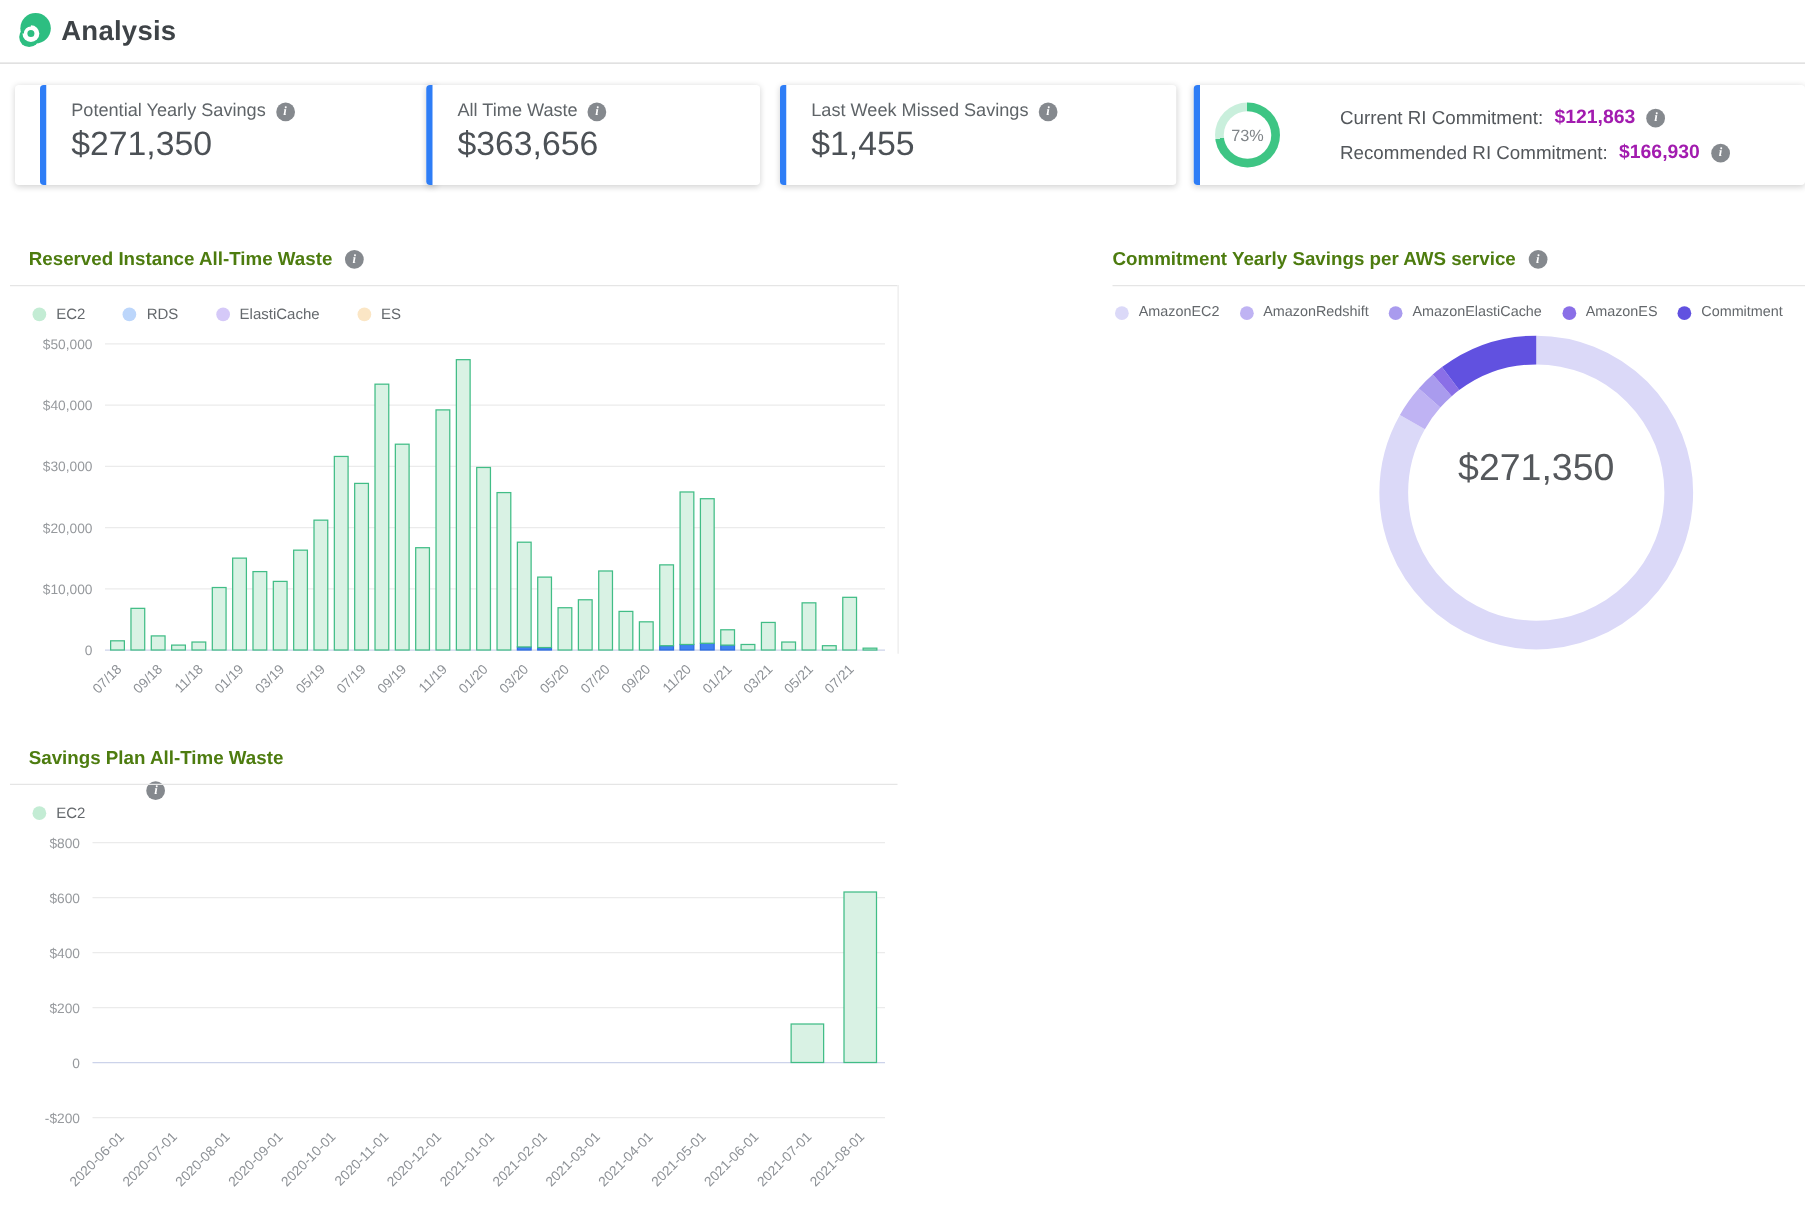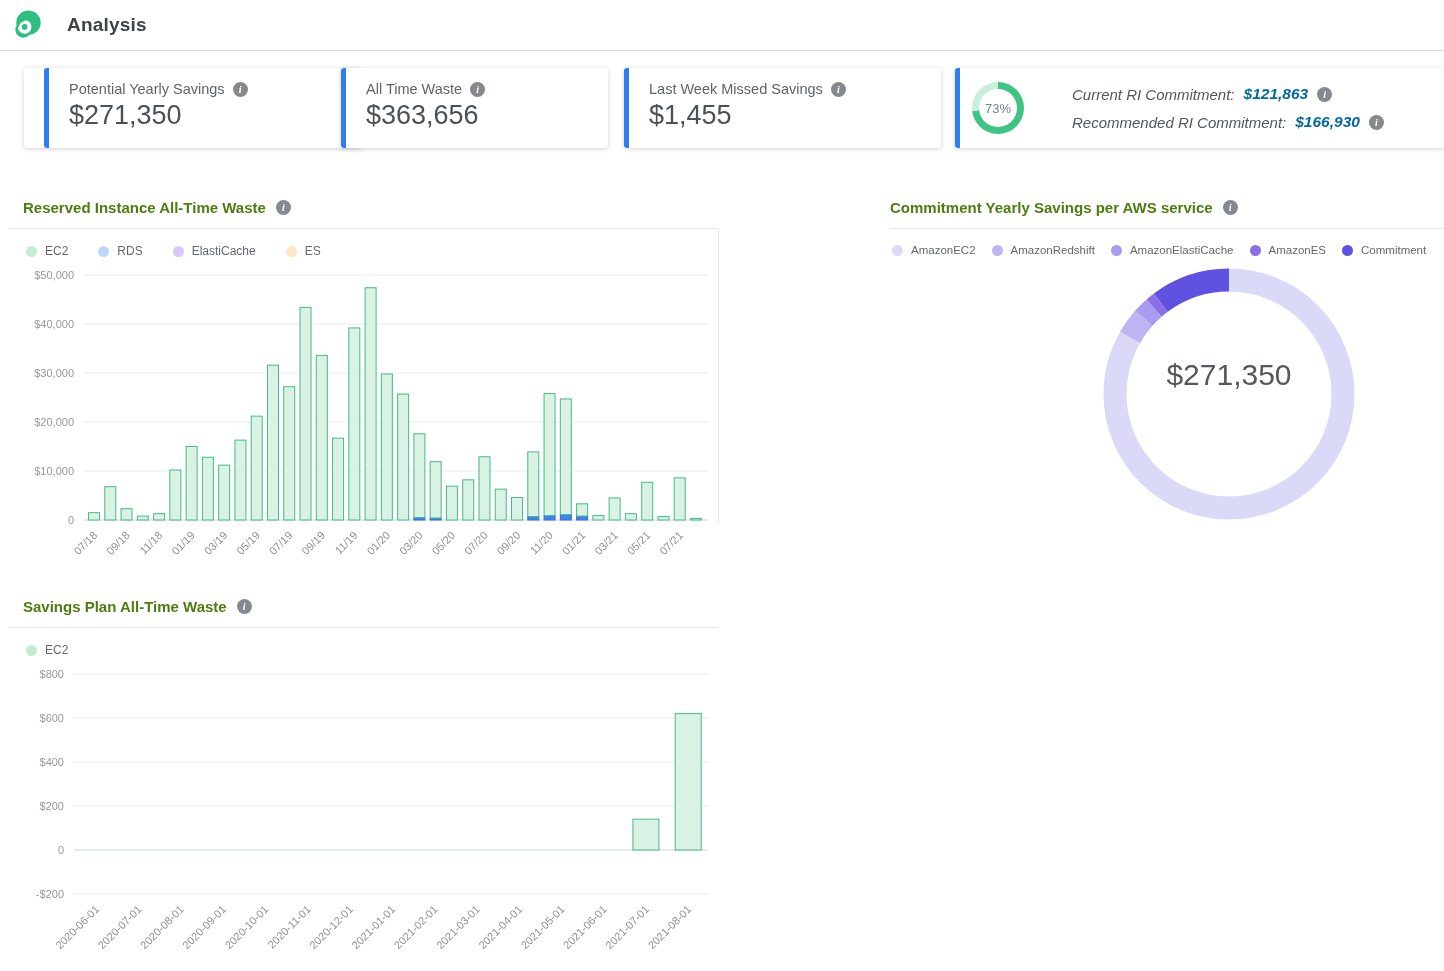--- a/index.html
+++ b/index.html
@@ -11,7 +11,7 @@
   .header{position:absolute;top:0;left:0;width:1444px;height:50px;
     border-bottom:1px solid #d8d8d8;display:flex;align-items:center;background:#fff;}
   .logo{width:30px;height:30px;margin-left:13px;flex:none;}
-  .page-title{font-size:19px;font-weight:700;color:#3e4347;margin-left:24px;letter-spacing:.2px;}
+  .page-title{font-size:22px;font-weight:700;color:#3e4347;margin-left:6px;letter-spacing:.2px;}
 
   
   .card{position:absolute;top:68px;height:80px;background:#fff;border-radius:3px;

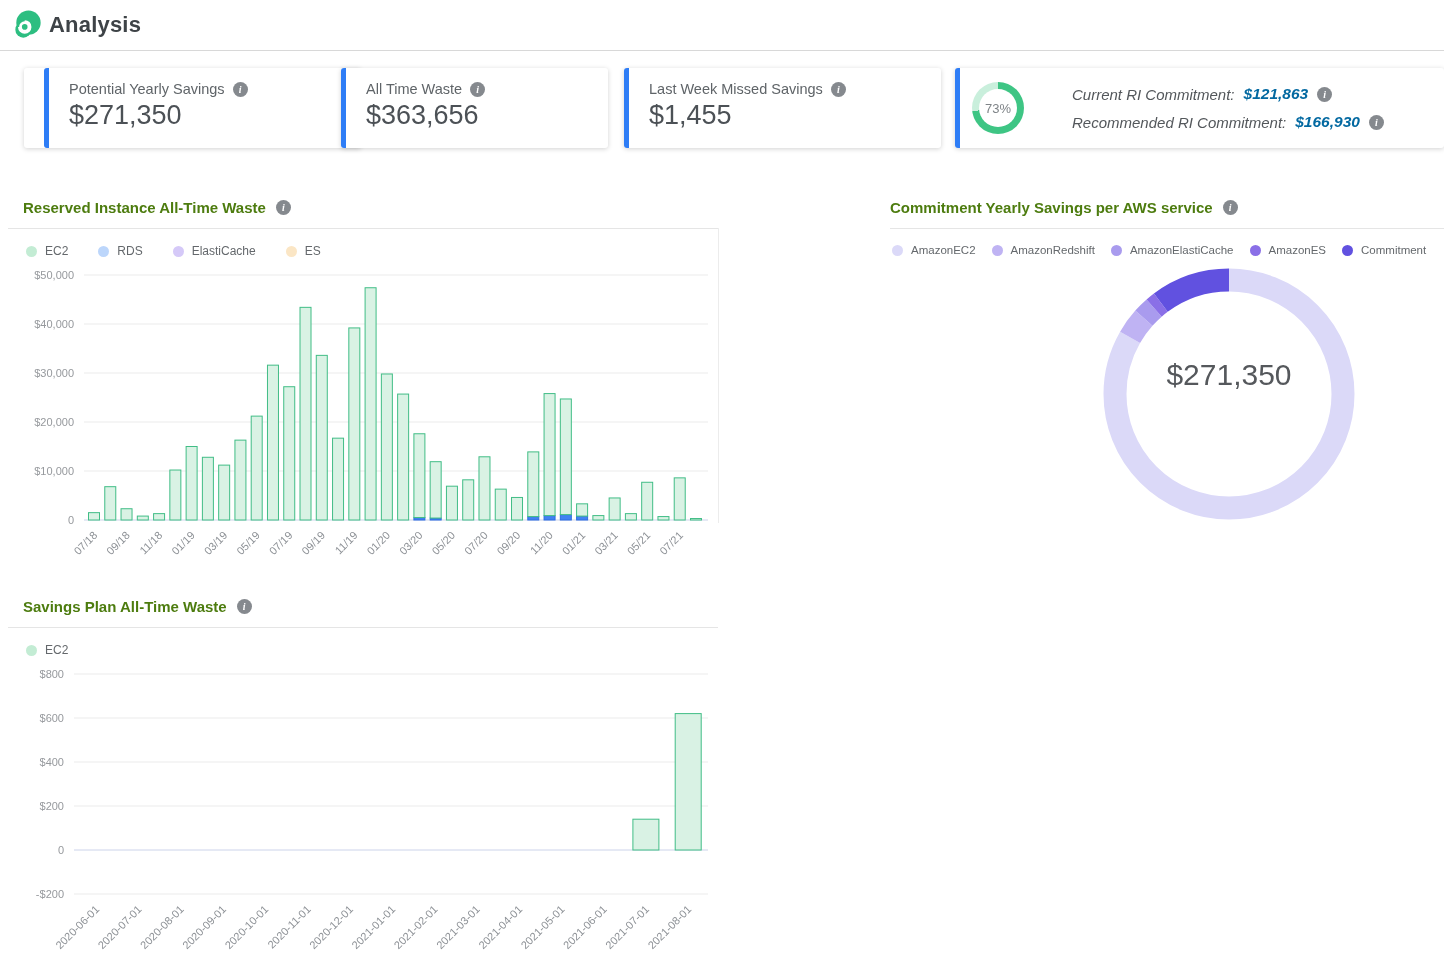--- a/index.html
+++ b/index.html
@@ -67,7 +67,7 @@
   <div class="page-title">Analysis</div>
 </div>
 
-<div class="card" style="left:24px;width:317px;padding-left:20px;">
+<div class="card" style="left:12px;width:317px;padding-left:20px;">
   <div class="accent"></div>
   <div class="card-body">
     <div class="card-label-row">

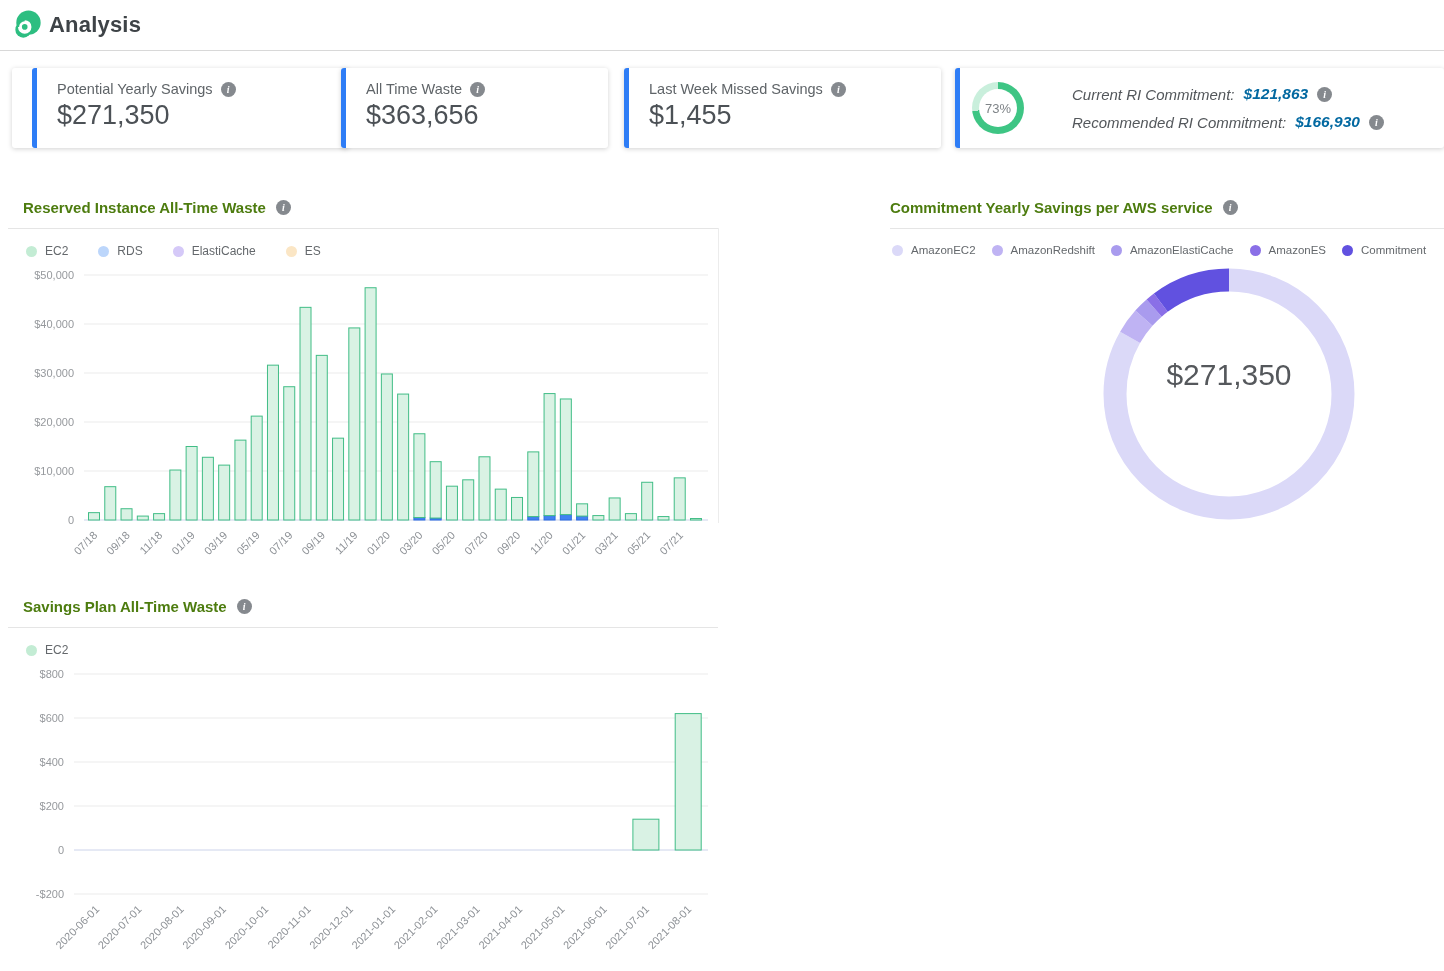--- a/index.html
+++ b/index.html
@@ -32,7 +32,7 @@
   .gauge::after{content:"";position:absolute;inset:7px;background:#fff;border-radius:50%;}
   .gauge-label{position:absolute;inset:0;display:flex;align-items:center;justify-content:center;
     font-size:13px;color:#7f8488;z-index:1;}
-  .commit-rows{margin-left:48px;display:flex;flex-direction:column;gap:10px;font-style:italic;}
+  .commit-rows{margin-left:48px;display:flex;flex-direction:column;gap:10px;}
   .commit-row{display:flex;align-items:center;gap:9px;font-size:15px;color:#53575b;}
   .commit-value{font-weight:700;font-size:15.5px;color:#0369a1;}
 

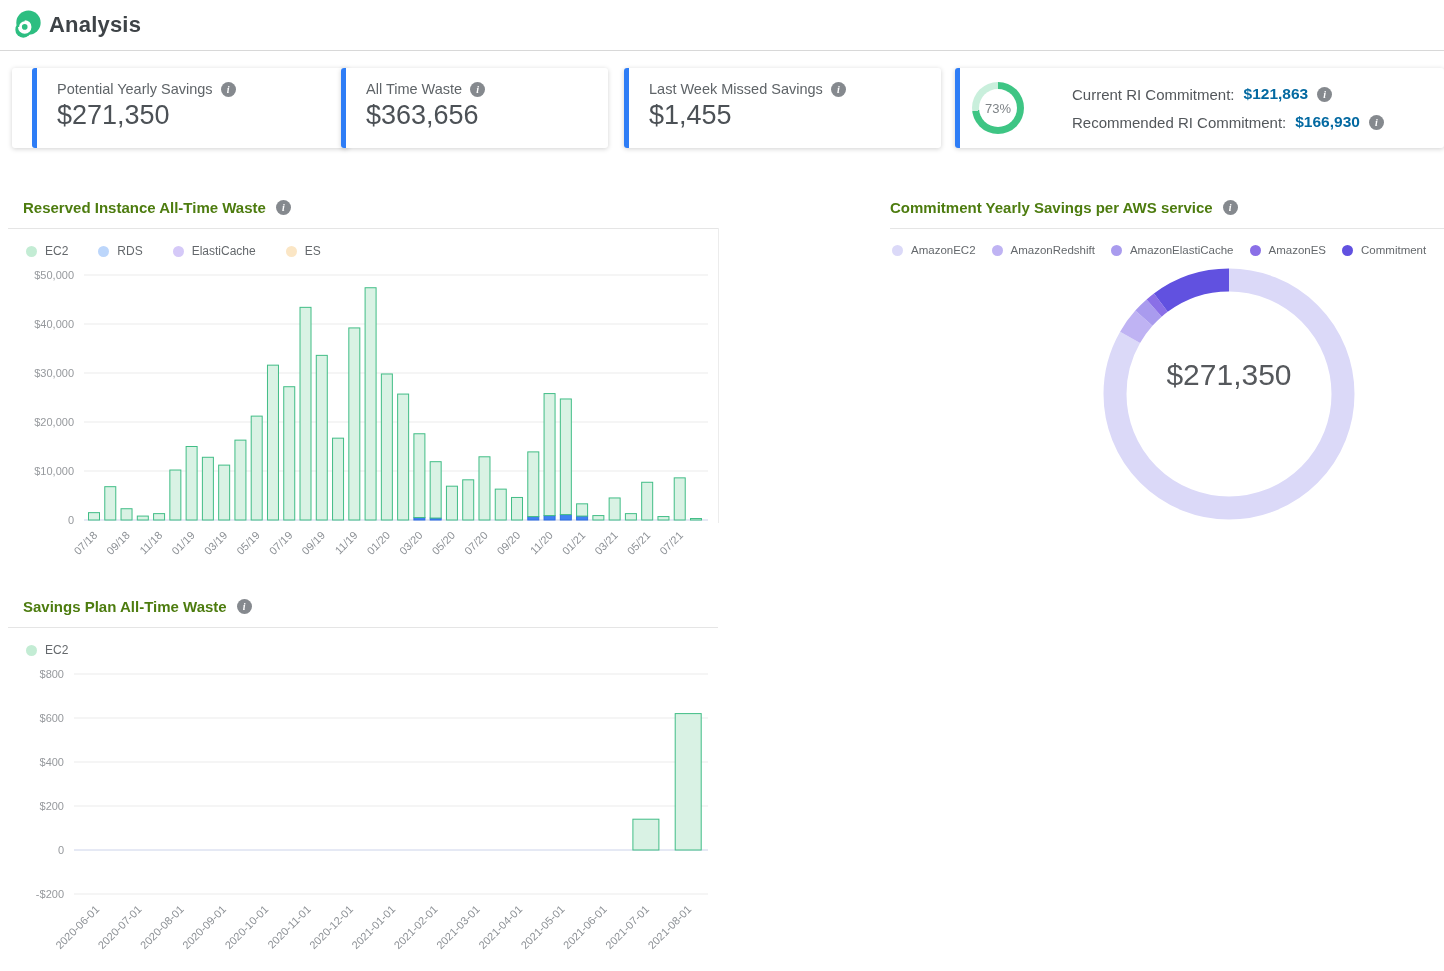--- a/index.html
+++ b/index.html
@@ -34,7 +34,7 @@
     font-size:13px;color:#7f8488;z-index:1;}
   .commit-rows{margin-left:48px;display:flex;flex-direction:column;gap:10px;}
   .commit-row{display:flex;align-items:center;gap:9px;font-size:15px;color:#53575b;}
-  .commit-value{font-weight:700;font-size:15.5px;color:#0369a1;}
+  .commit-value{font-weight:700;font-size:15.5px;color:#a21caf;}
 
   
   .panel-title{position:absolute;display:flex;align-items:center;gap:10px;

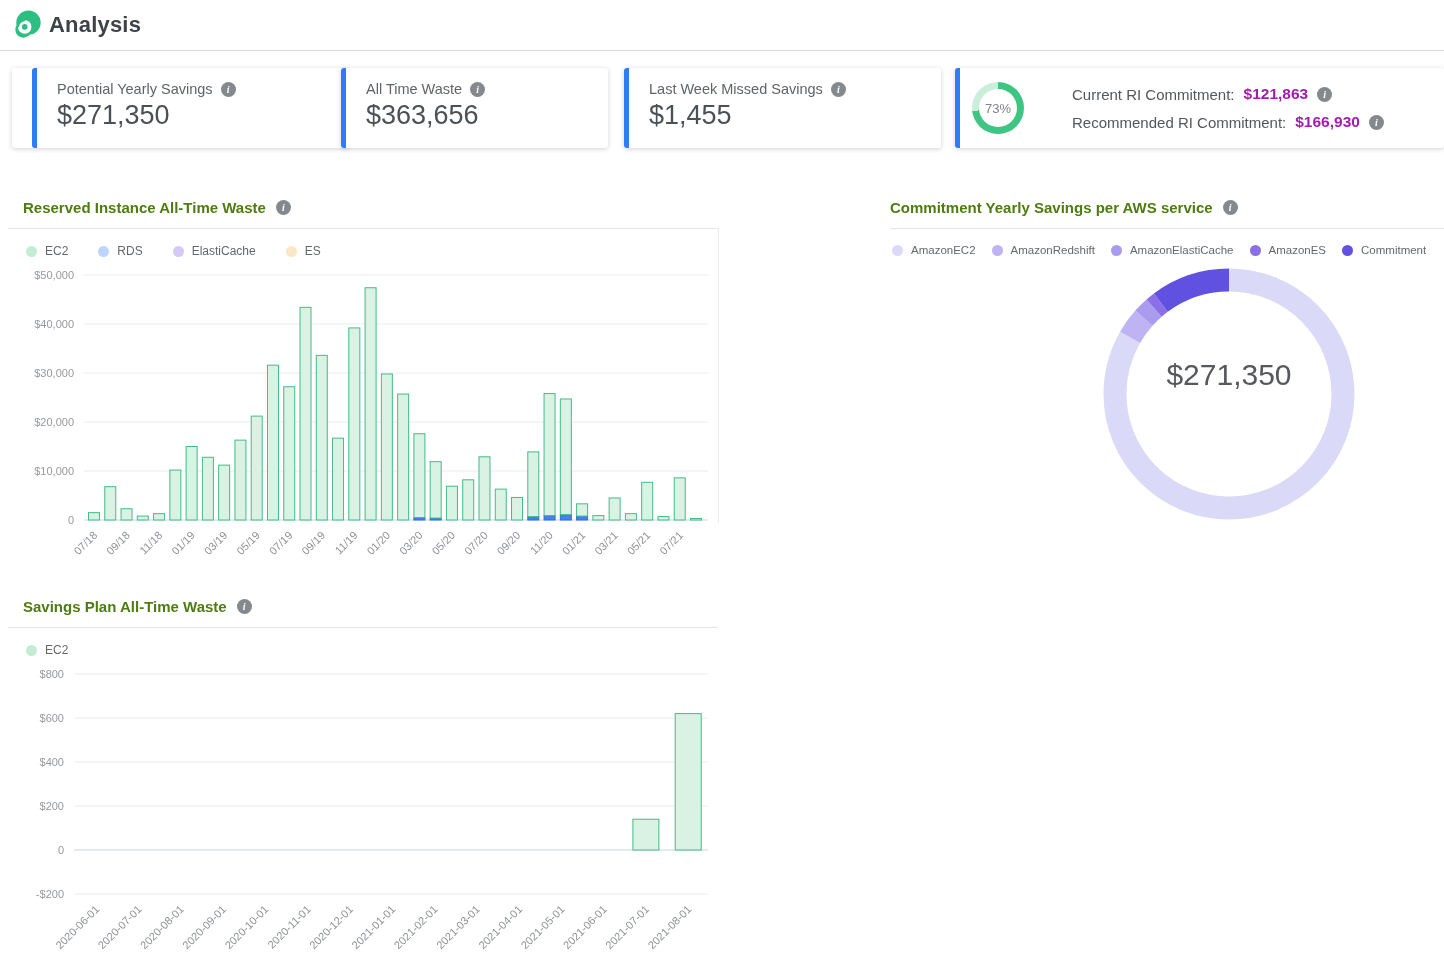--- a/index.html
+++ b/index.html
@@ -261,7 +261,7 @@
   <div class="donut-center">$271,350</div>
 </div>
 
-<div class="panel-title" style="left:23px;top:598px;">
+<div class="panel-title" style="left:23px;top:598px;flex-direction:column;">
   <span>Savings Plan All-Time Waste</span>
   <span class="info"></span>
 </div>

